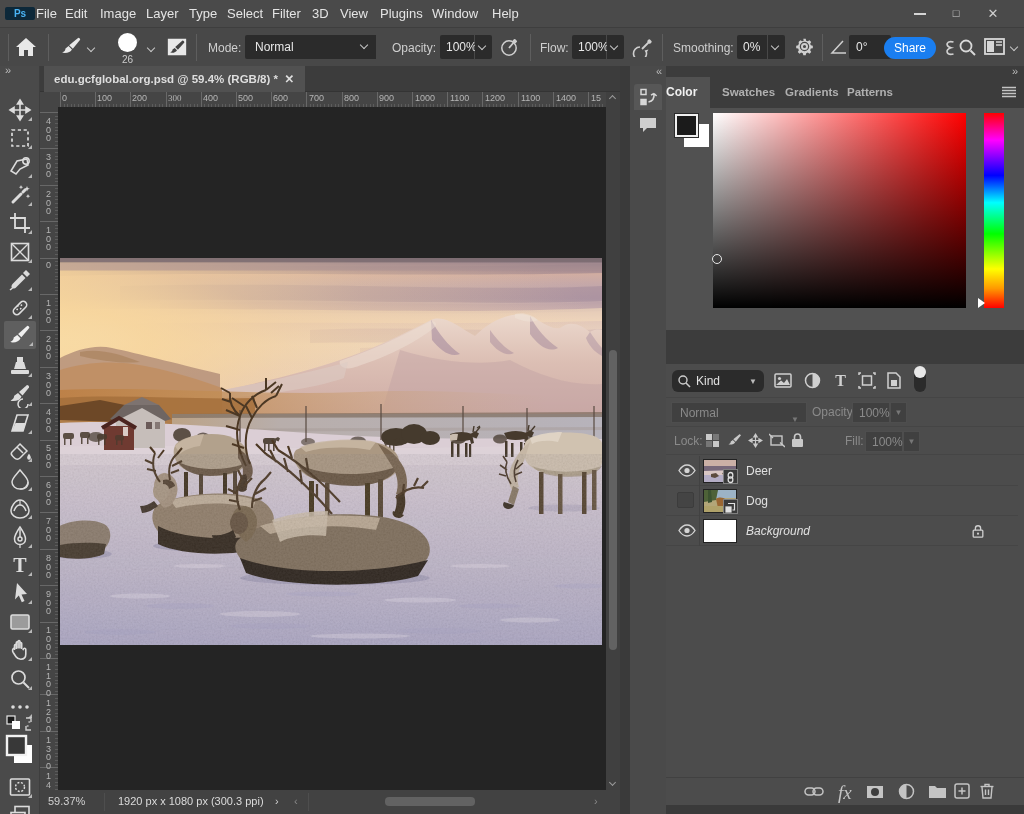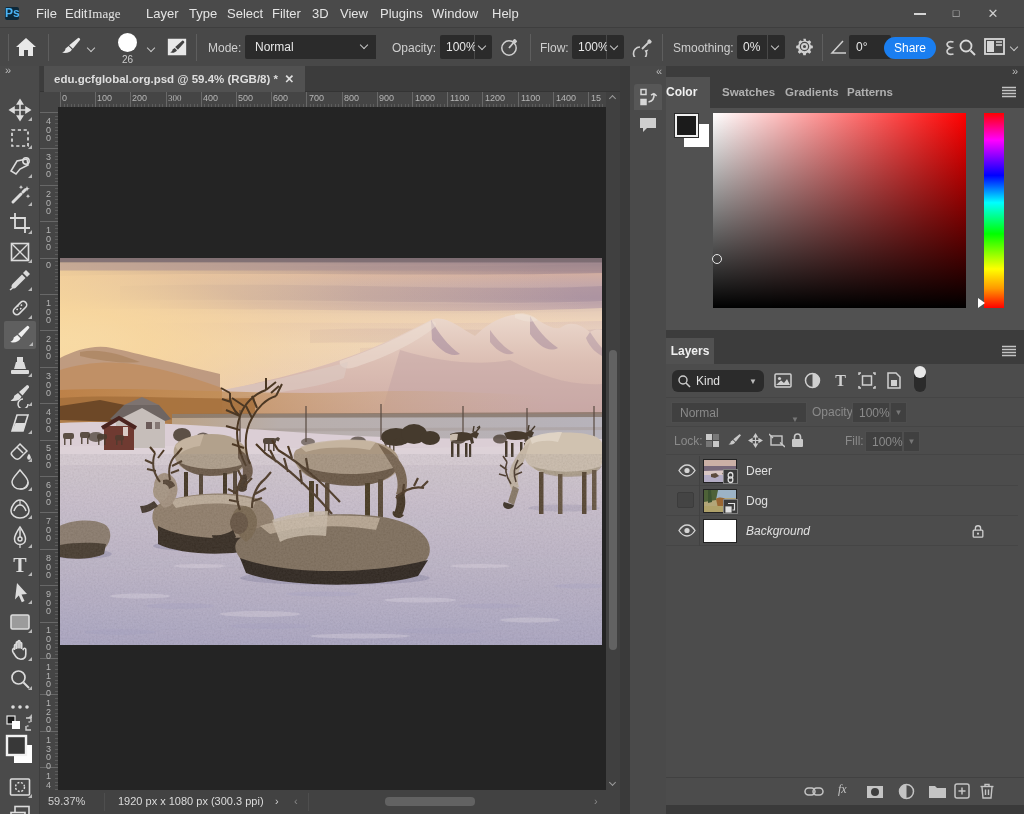--- a/index.html
+++ b/index.html
@@ -10,8 +10,8 @@
 
   
   #menubar { left:0; top:0; width:1024px; height:27px; background:#4a4a4a; }
-  #pslogo { left:5px; top:7px; width:14px; height:13px; background:#0d2839; border-radius:2px;
-            color:#4ab3f4; font-size:12px; font-weight:bold; text-align:center; line-height:13px; }
+  #pslogo { left:5px; top:7px; width:30px; height:13px; background:#0d2839; border-radius:2px;
+            color:#4ab3f4; font-size:10px; font-weight:bold; text-align:center; line-height:13px; }
   .menu { top:0; height:27px; line-height:27px; font-size:13px; color:#e4e4e4; }
   .wbtn { position:absolute; top:0; width:34px; height:27px; color:#cfcfcf; font-size:13px; text-align:center; line-height:27px; }
 

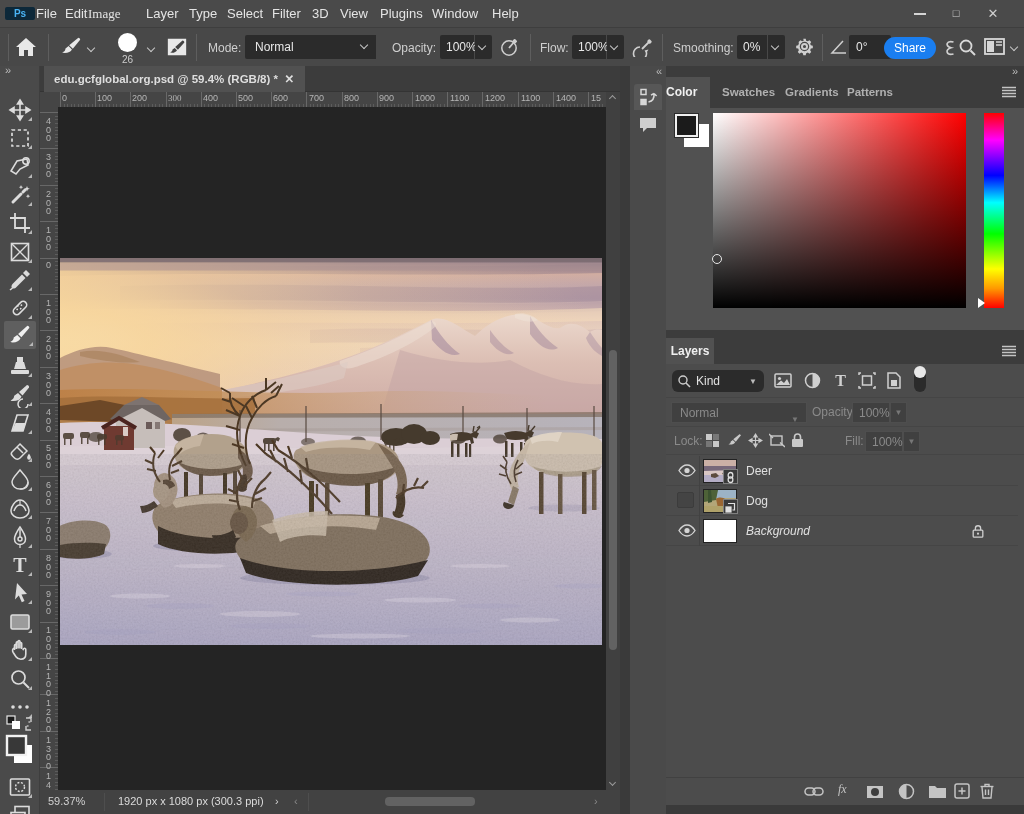--- a/index.html
+++ b/index.html
@@ -77,7 +77,7 @@
     <div id="pslogo" class="abs">Ps</div>
     <span class="menu abs" style="left:36px;">File</span>
     <span class="menu abs" style="left:65px;">Edit</span>
-    <span class="menu abs" style="left:88px;font-family:Liberation Serif, serif;">Image</span>
+    <span class="menu abs" style="left:100px;">Image</span>
     <span class="menu abs" style="left:146px;">Layer</span>
     <span class="menu abs" style="left:189px;">Type</span>
     <span class="menu abs" style="left:227px;">Select</span>

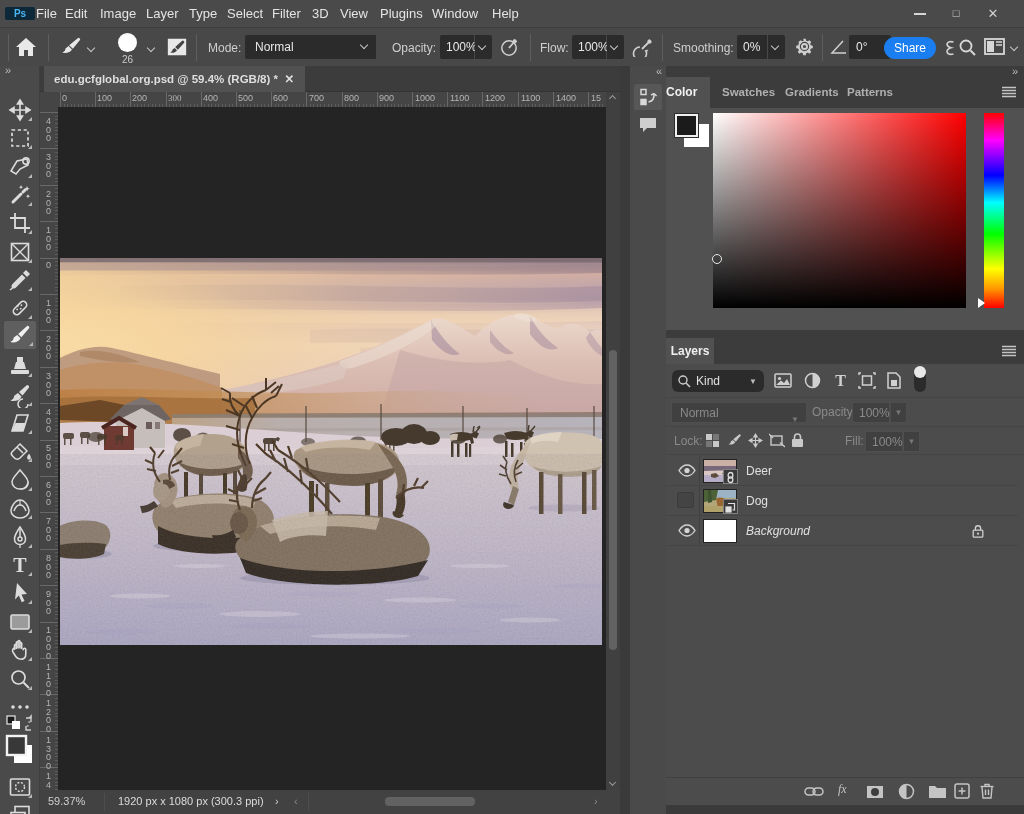--- a/index.html
+++ b/index.html
@@ -731,12 +731,6 @@
   </div>
 
   <div id="layersgap" class="abs"></div>
-  <div id="layerstab" class="abs">
-    <div class="ptab-active" style="left:0px; top:4px; width:48px; height:26px; line-height:26px; text-align:center;">Layers</div>
-    <svg class="abs" style="right:8px; top:11px;" width="14" height="12" viewBox="0 0 14 12">
-        <path d="M0 1.5 h14 M0 4.5 h14 M0 7.5 h14 M0 10.5 h14" stroke="#c4c4c4" stroke-width="1.4"></path>
-      </svg>
-  </div>
   <div id="layersbody" class="abs">
 
     <div class="abs" style="left:6px; top:6px; width:92px; height:22px; background:#2b2b2b; border-radius:6px;">

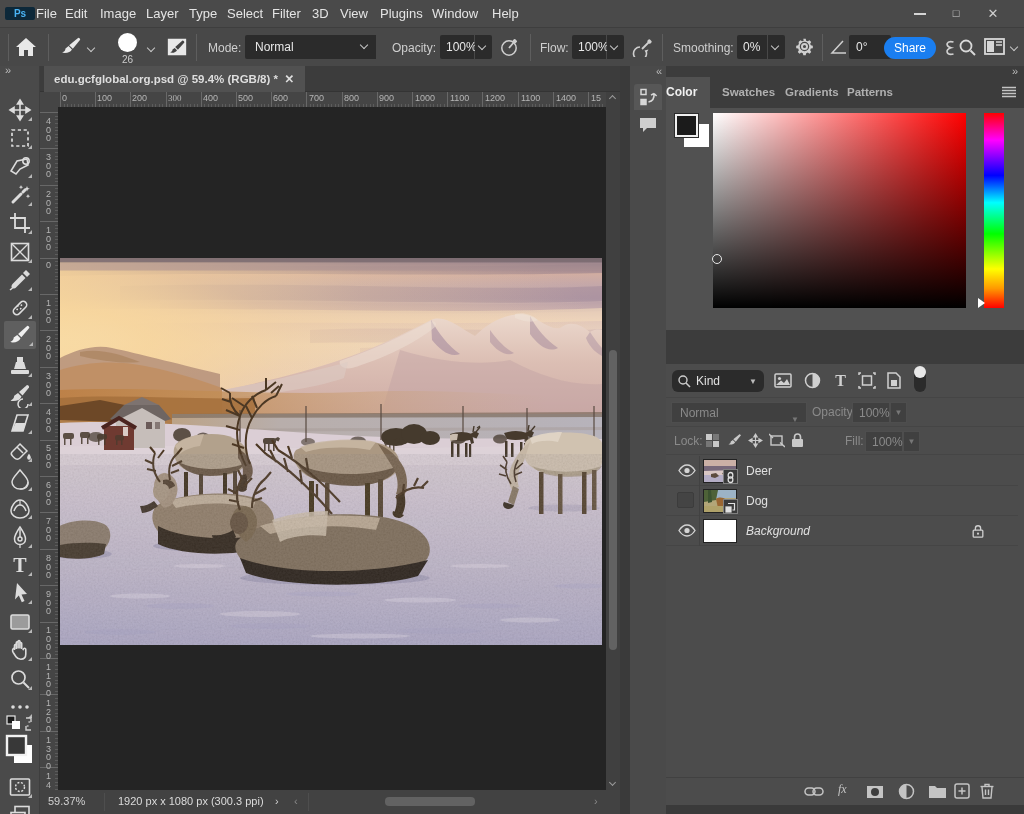--- a/index.html
+++ b/index.html
@@ -876,7 +876,7 @@
             <rect x="9" y="2" width="10" height="7" rx="3.5"></rect>
           </g>
         </svg>
-      <span class="abs" style="left:172px; top:4px; font-style:italic; font-size:12px; color:#c4c4c4; font-family:'Liberation Serif';">fx</span>
+      <span class="abs" style="left:172px; top:4px; font-style:italic; font-size:19px; color:#c4c4c4; font-family:'Liberation Serif';">fx</span>
       <svg class="abs" style="left:200px; top:7px;" width="18" height="14" viewBox="0 0 18 14">
           <rect x="1" y="1" width="16" height="12" fill="#c4c4c4"></rect>
           <circle cx="9" cy="7" r="4" fill="#3e3e3e"></circle>

